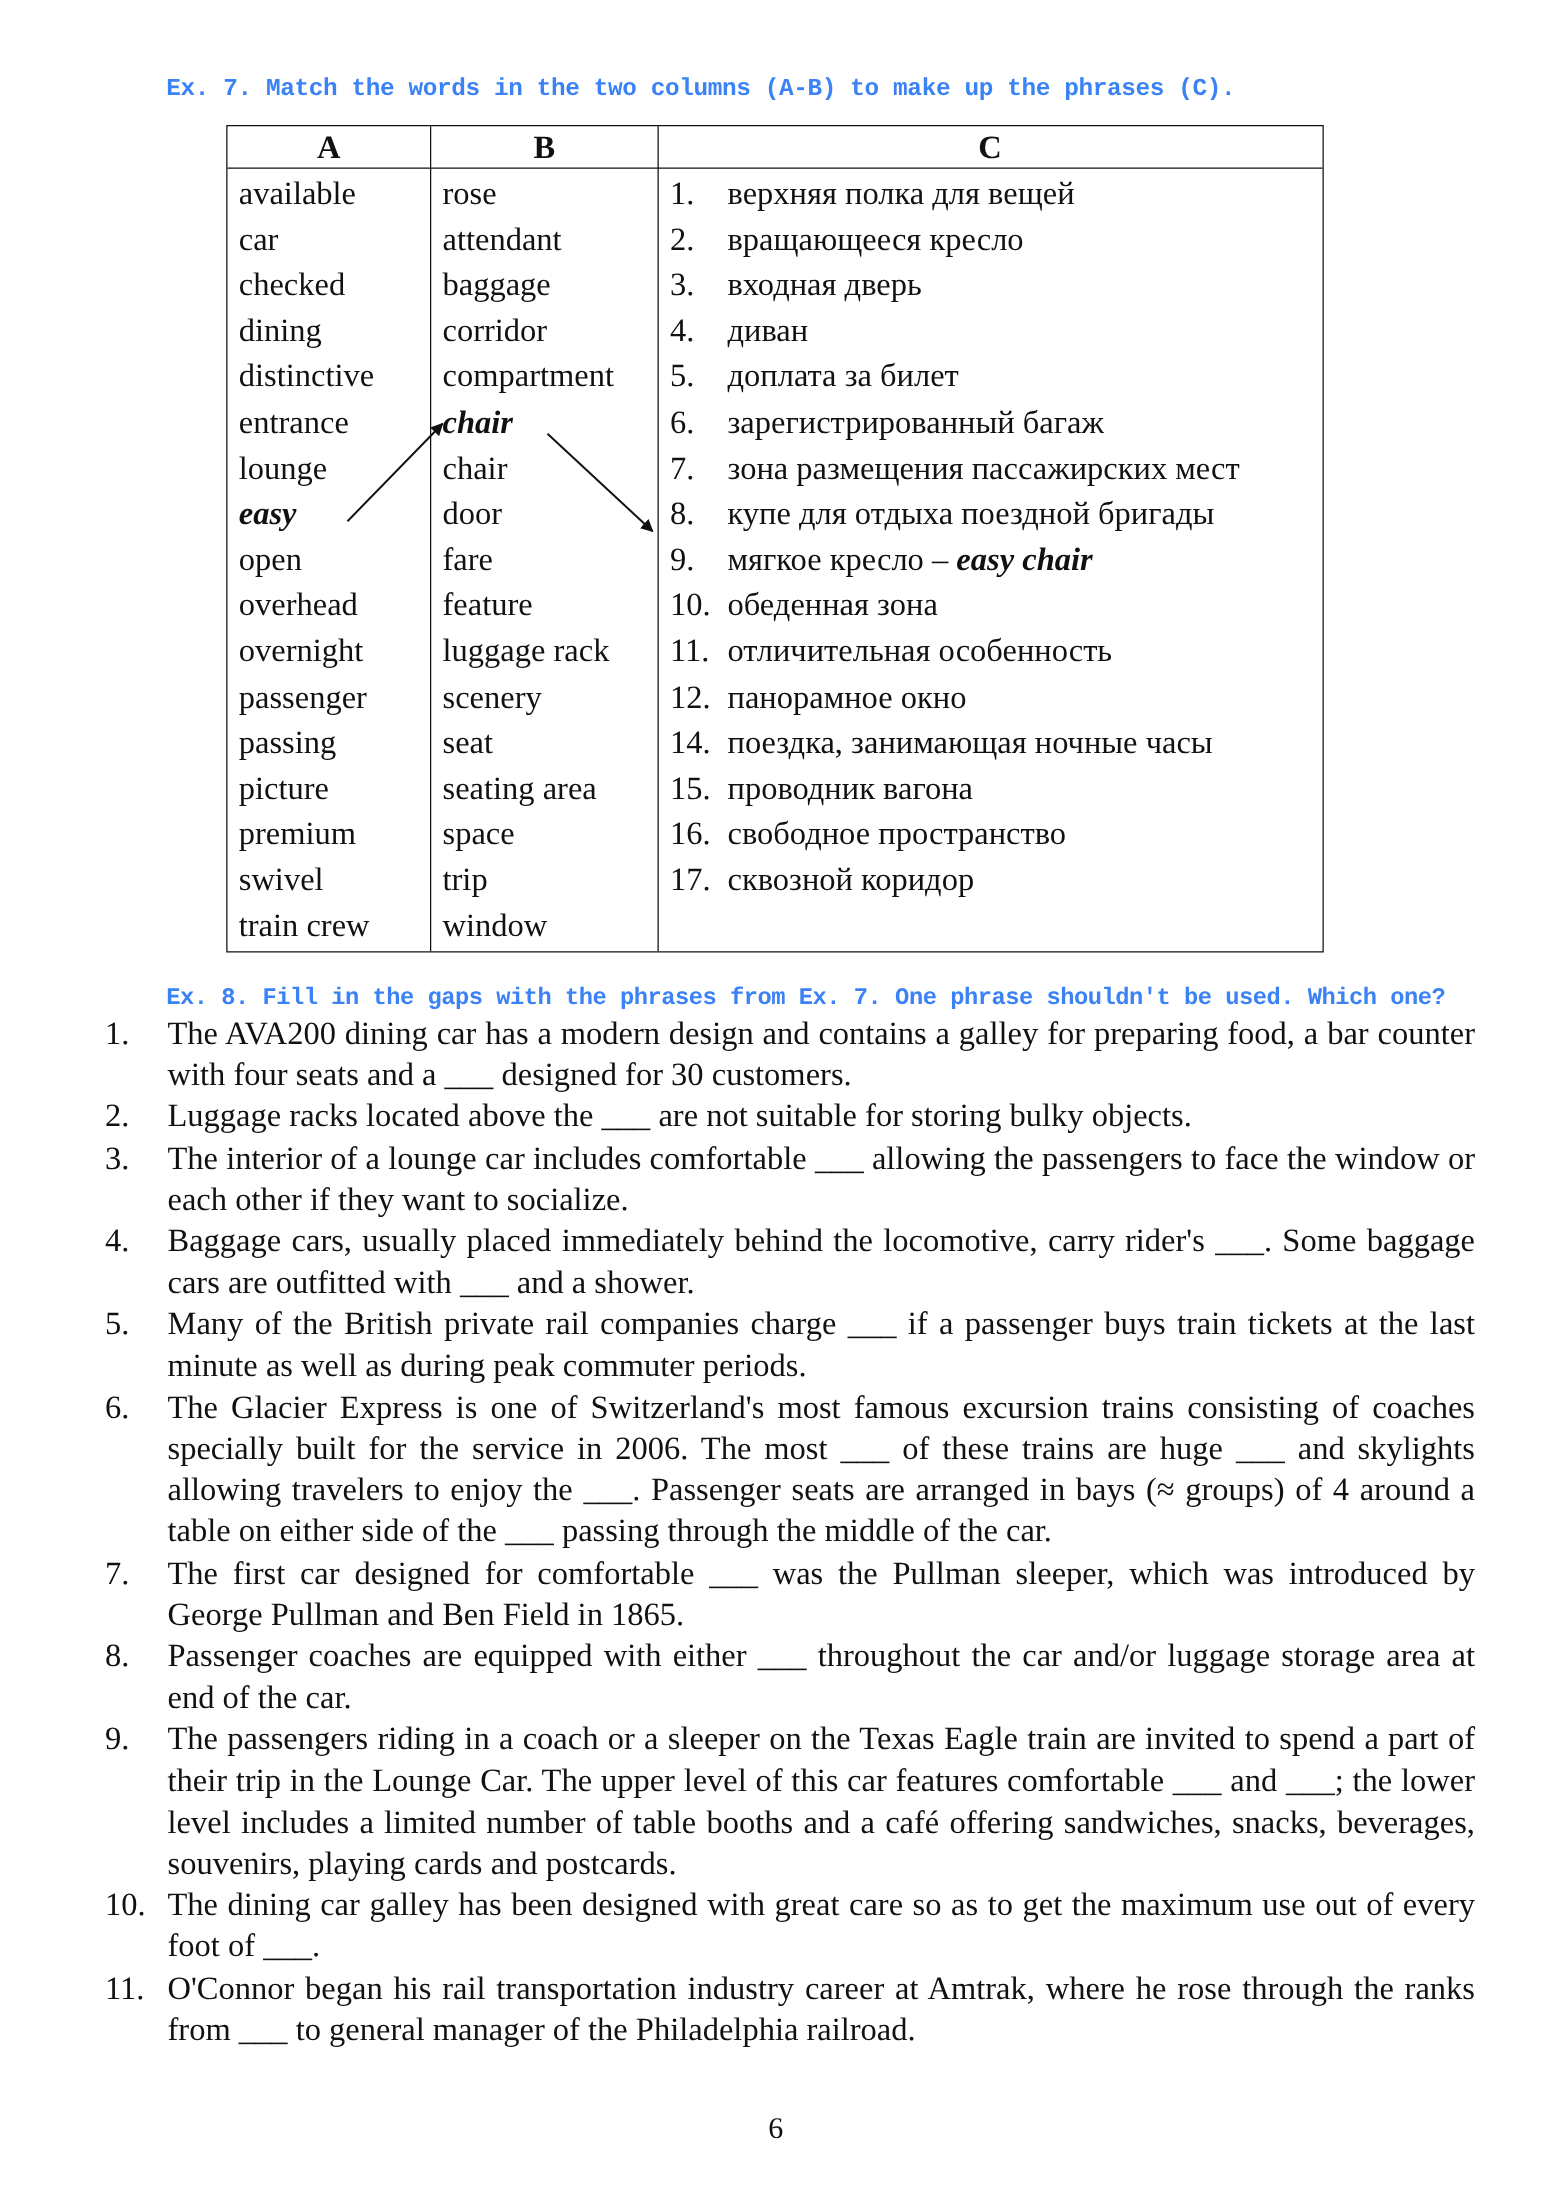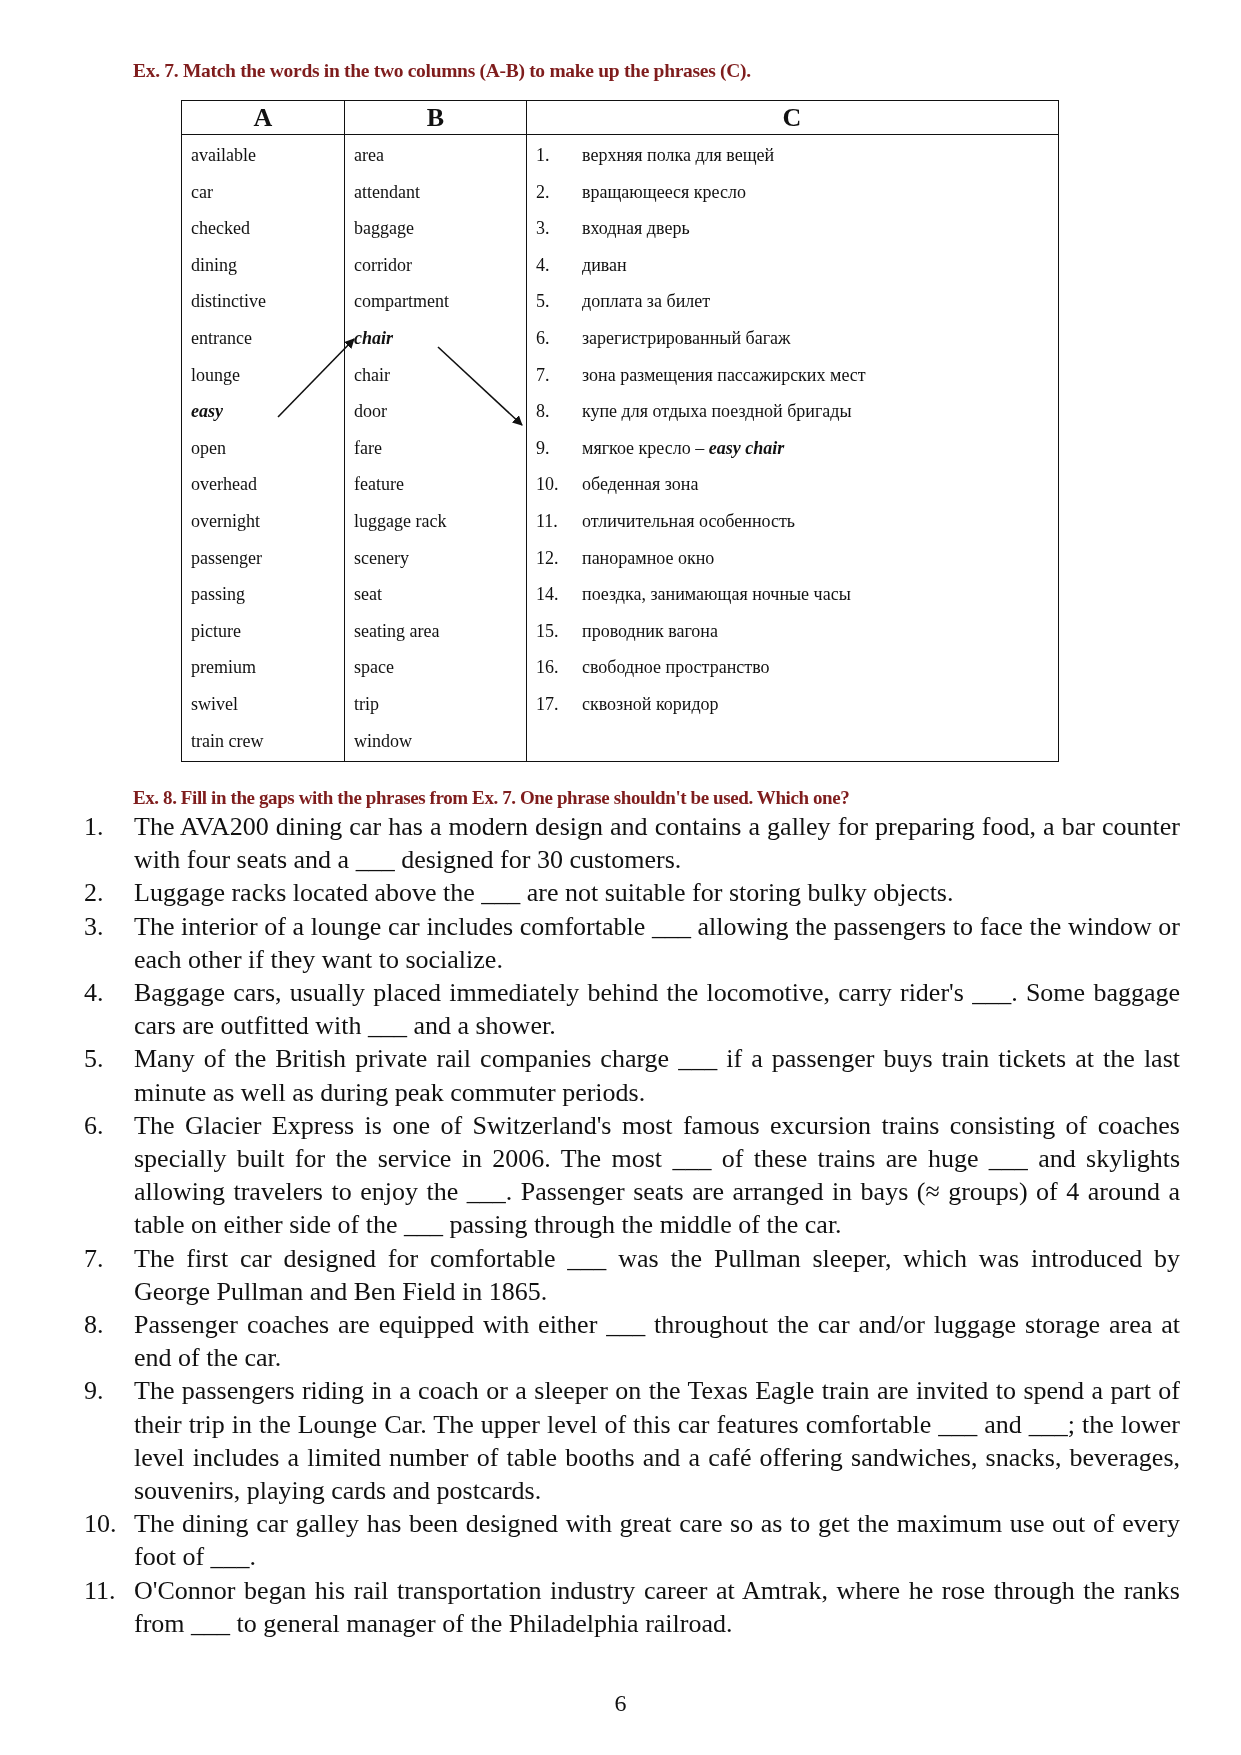--- a/index.html
+++ b/index.html
@@ -17,12 +17,12 @@
     }
     .ex-heading {
       position: absolute;
-      font-family: Liberation Serif, serif;
+      font-family: Liberation Mono, monospace;
       font-weight: bold;
       font-size: 19.5px;
       letter-spacing: -0.3px;
       white-space: nowrap;
-      color: #7f1d1d;
+      color: #3b82f6;
     }
     #ex7-heading { left: 133px; top: 60px; }
     #ex8-heading { left: 133px; top: 787px; font-size: 19px; letter-spacing: -0.4px; }

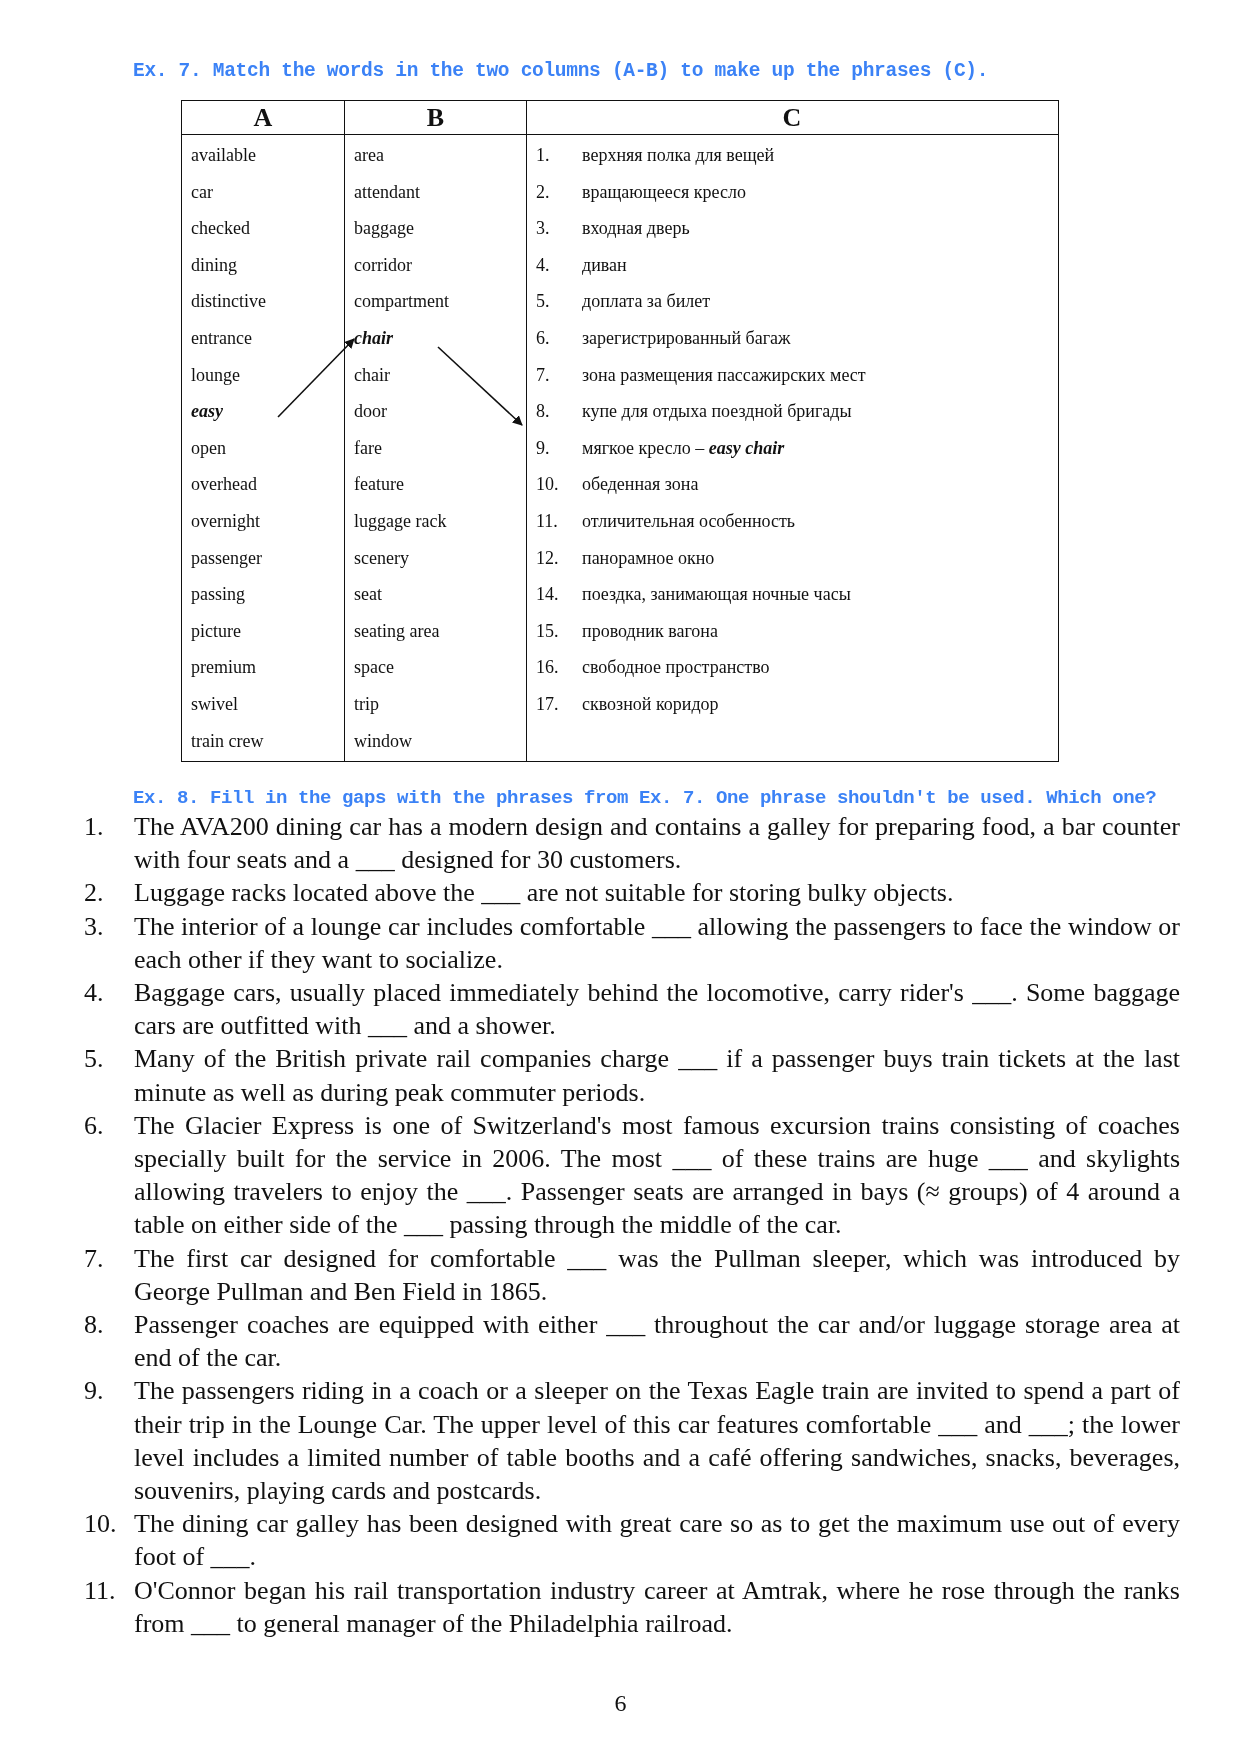--- a/index.html
+++ b/index.html
@@ -68,7 +68,7 @@
     .col li {
       height: 36.6px;
       line-height: 36.6px;
-      font-size: 18px;
+      font-size: 26px;
       white-space: nowrap;
     }
     .col-a { left: 9px; }

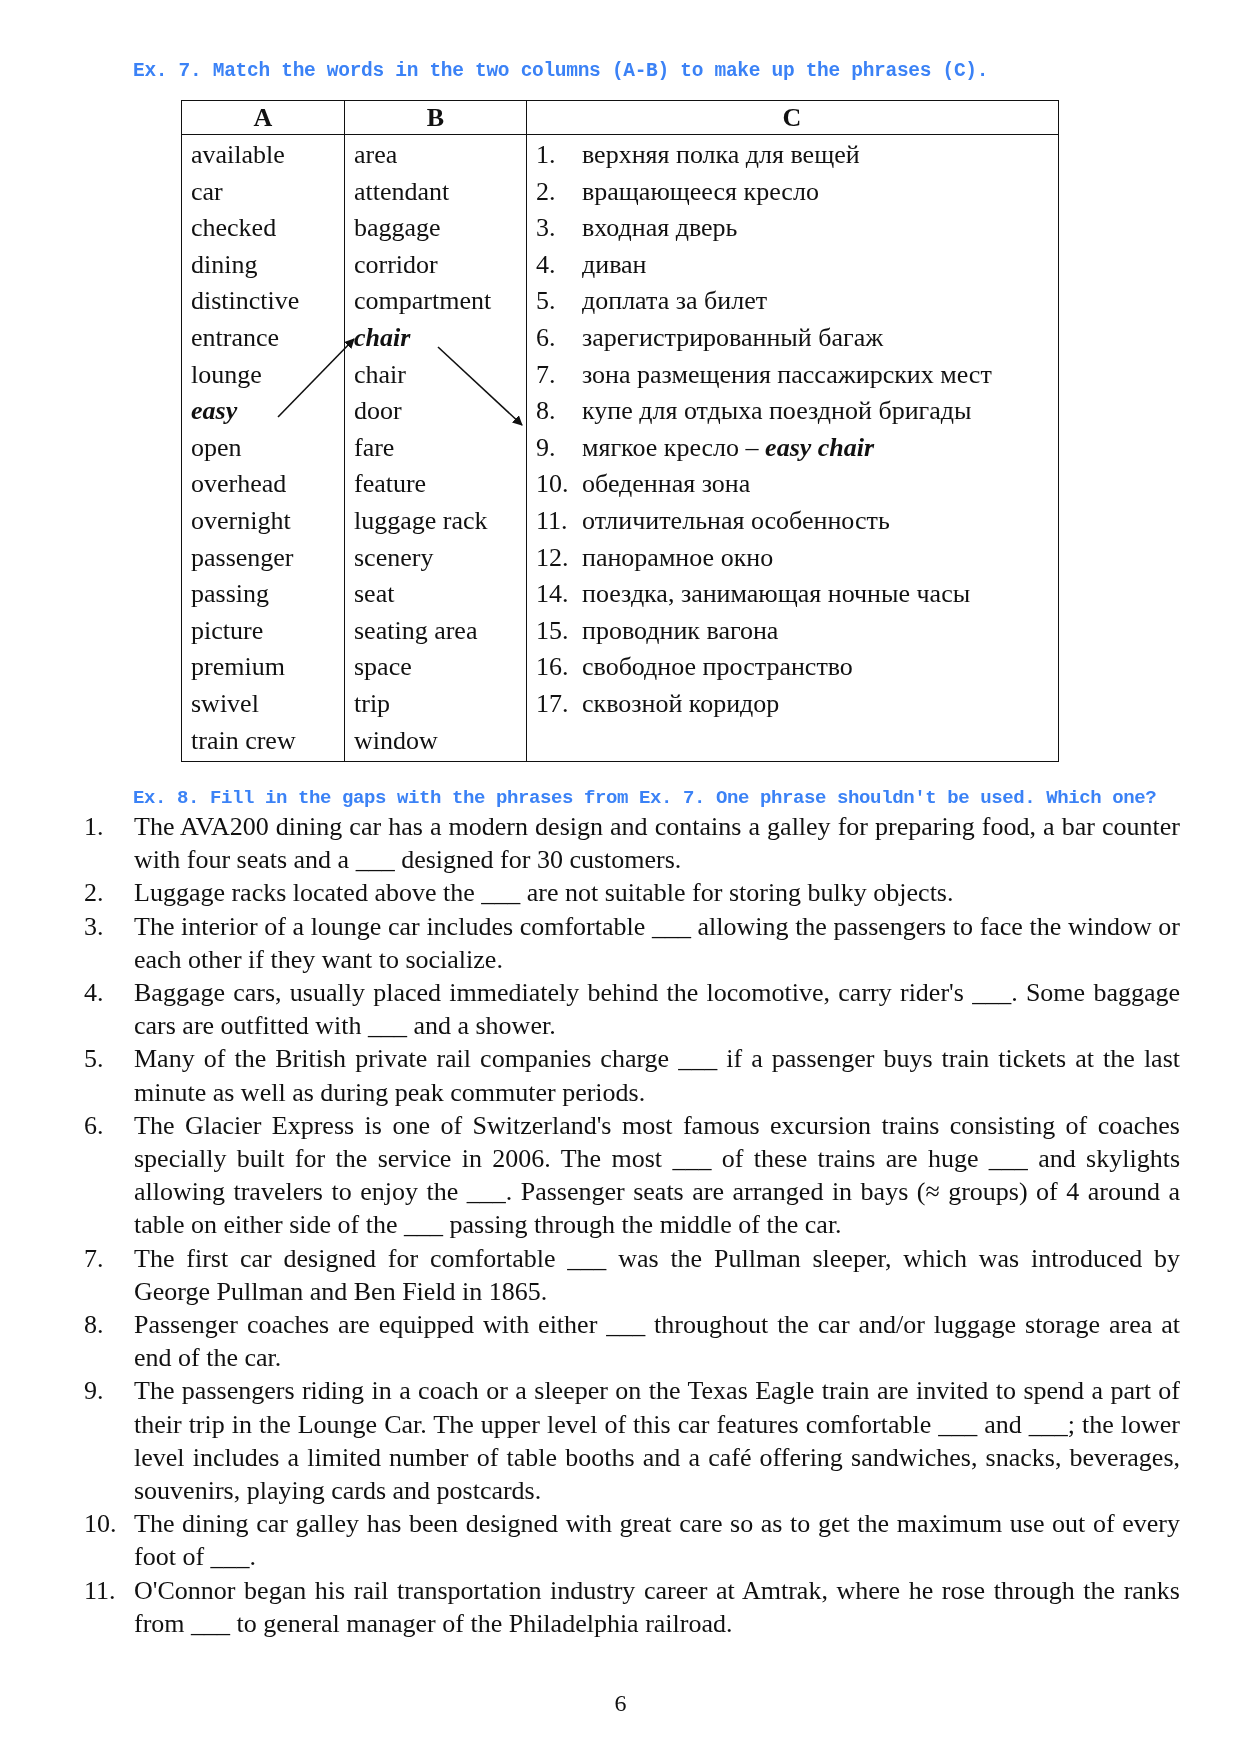--- a/index.html
+++ b/index.html
@@ -158,7 +158,7 @@
   </ul>
 
   <ul class="col col-b">
-    <li>area</li>
+    <li>rose</li>
     <li>attendant</li>
     <li>baggage</li>
     <li>corridor</li>

